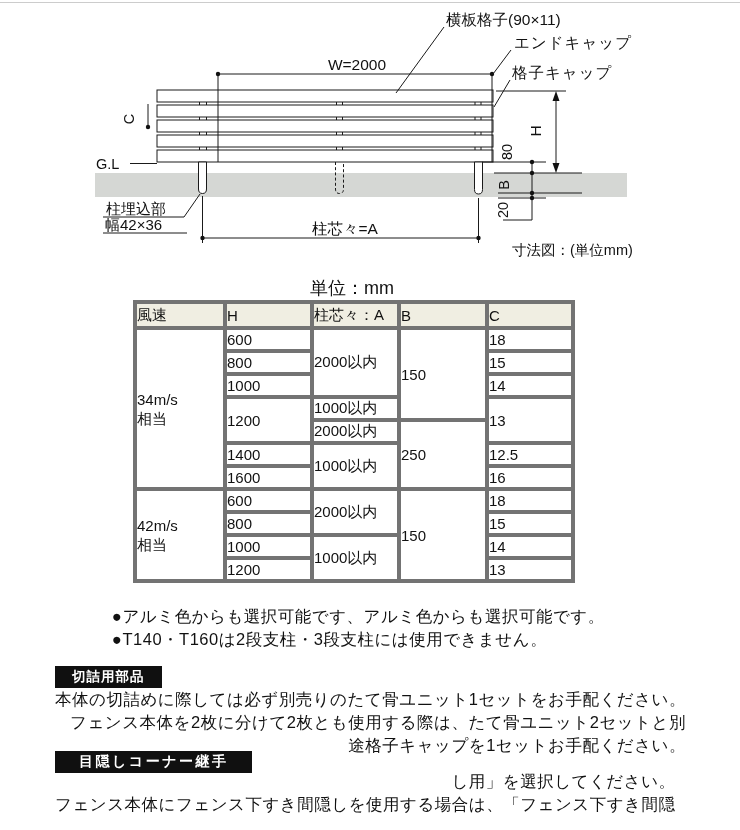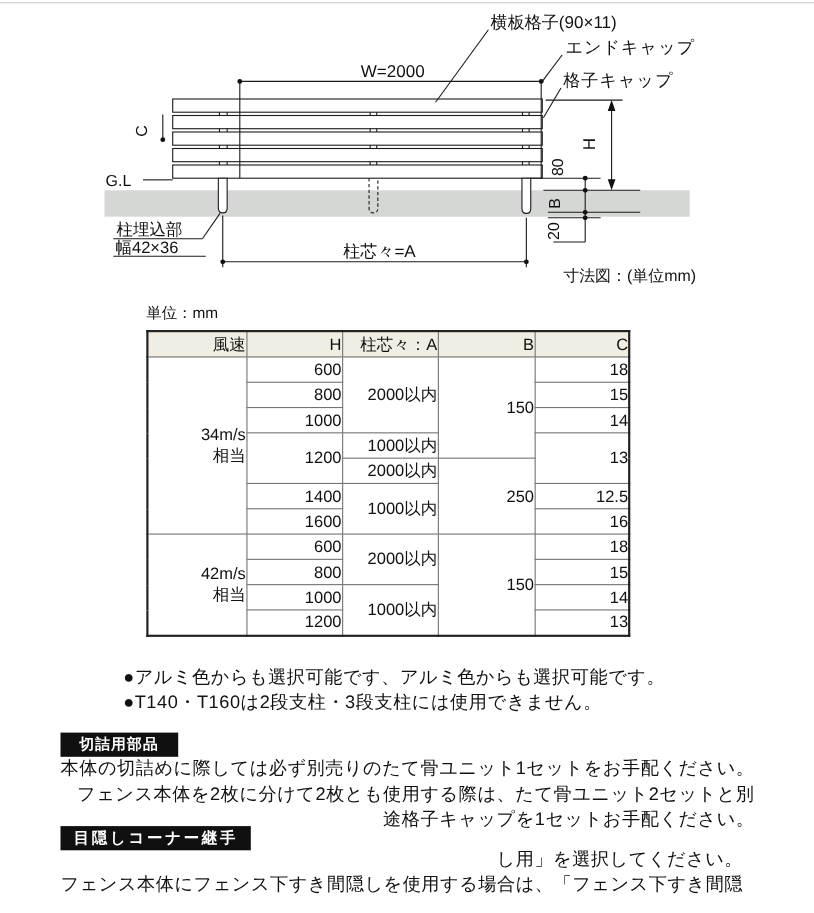--- a/index.html
+++ b/index.html
@@ -8,7 +8,7 @@
   .abs{position:absolute;}
   #top-rule{position:absolute;left:0;top:2px;width:740px;height:1px;background:#cccccc;}
   
-  #unit-label{left:133px;top:276px;width:438px;text-align:left;font-size:14px;color:#111;}
+  #unit-label{left:133px;top:276px;width:438px;text-align:center;font-size:18px;color:#111;}
   #spec-table{left:133px;top:300px;}
   #spec-table table{border-collapse:collapse;table-layout:fixed;width:438px;
         border:2px solid #222;}

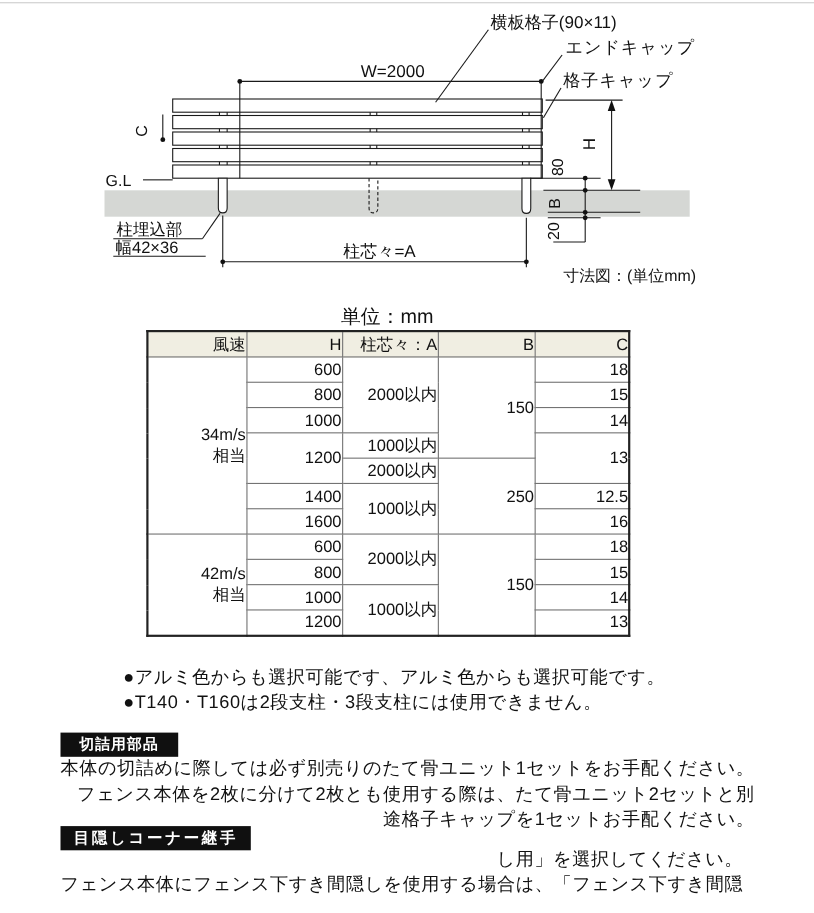--- a/index.html
+++ b/index.html
@@ -12,7 +12,7 @@
   #spec-table{left:133px;top:300px;}
   #spec-table table{border-collapse:collapse;table-layout:fixed;width:438px;
         border:2px solid #222;}
-  #spec-table td,#spec-table th{border:1px solid #737373;text-align:right;vertical-align:middle;
+  #spec-table td,#spec-table th{border:4px solid #737373;text-align:left;vertical-align:middle;
         font-size:15px;font-weight:normal;padding:0;color:#111;}
   #spec-table th{background:#f0eee2;height:22px;}
   #spec-table tr{height:23px;}

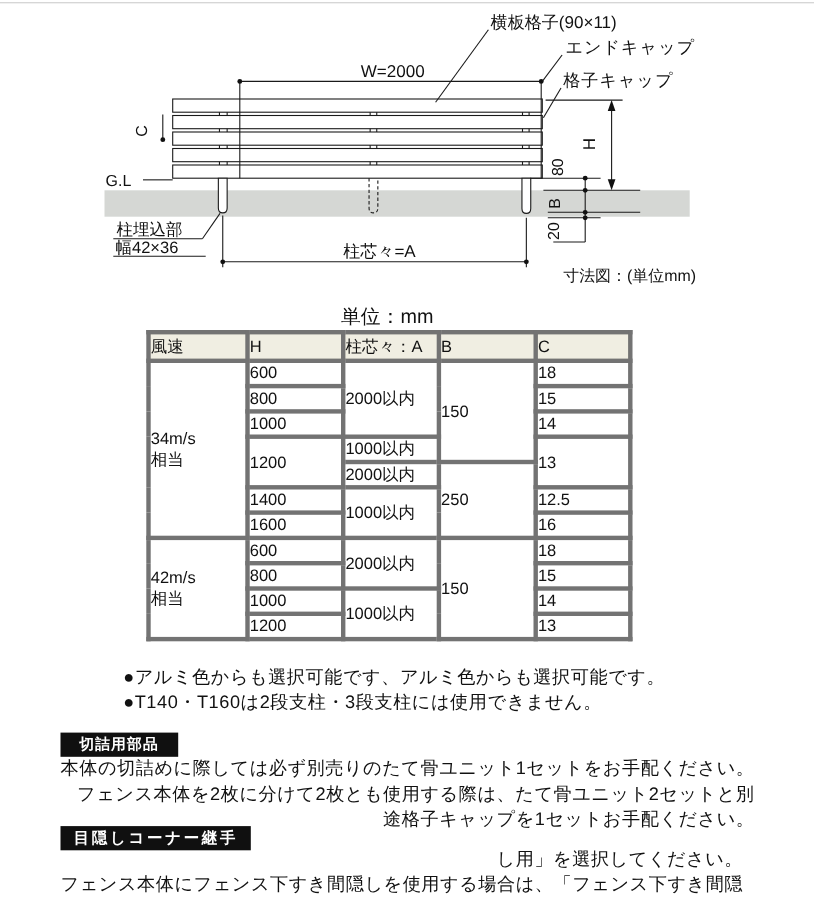--- a/index.html
+++ b/index.html
@@ -22,7 +22,7 @@
   
   .sec-title{background:#101010;color:#ffffff;display:inline-block;font-weight:bold;}
   #sec1-title{left:55px;top:666px;font-size:13.5px;padding:2px 17px;letter-spacing:1px;}
-  #sec2-title{left:55px;top:751px;font-size:14px;padding:2px 12px;letter-spacing:2.5px;}
+  #sec2-title{left:55px;top:751px;font-size:14px;padding:2px 24px;letter-spacing:2.5px;}
   .sec-body{font-size:16.5px;line-height:23px;letter-spacing:0.5px;color:#111;text-align:right;}
   #sec1-body{left:55px;top:688px;}
   #sec2-body{left:55px;top:770px;line-height:22.5px;}

